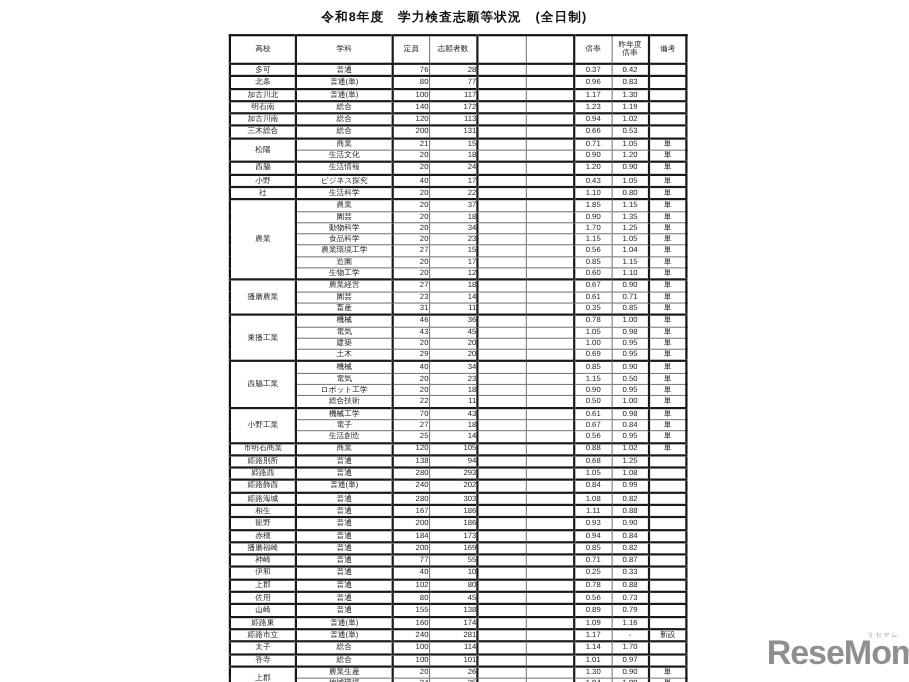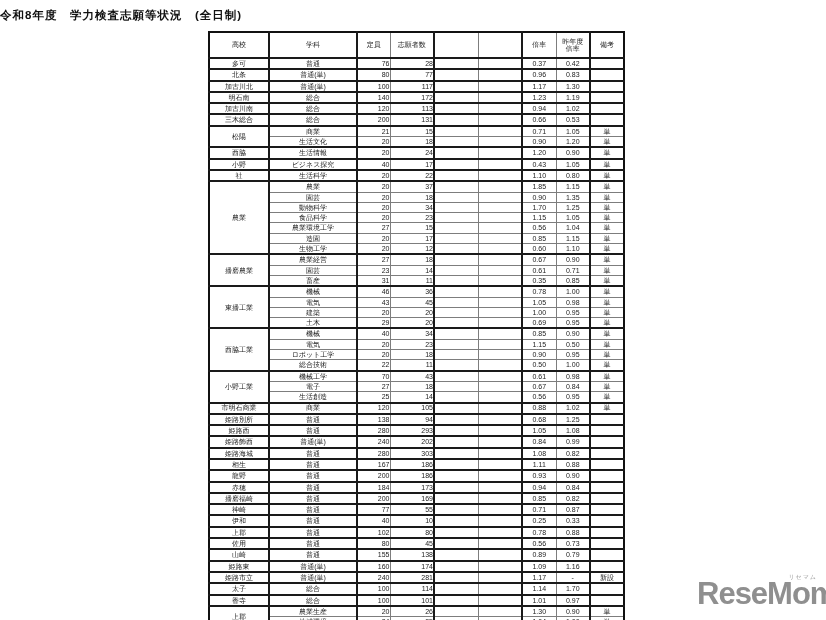--- a/index.html
+++ b/index.html
@@ -9,7 +9,7 @@
     overflow:hidden;
   }
   .page-title{
-    position:absolute;top:8px;left:0;width:826px;
+    position:absolute;top:8px;left:0;width:826px;text-align:center;
     font-size:11.5px;font-weight:bold;letter-spacing:1px;color:#111;
   }
   table.adm{

